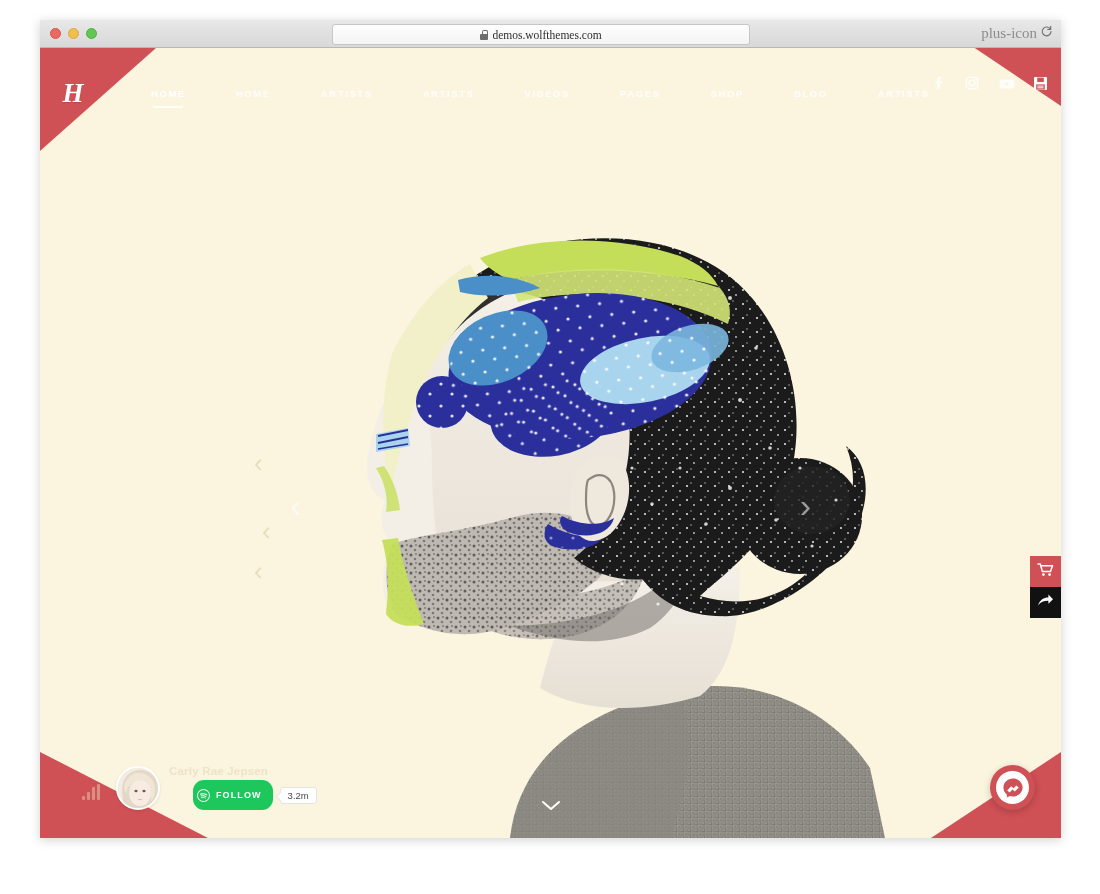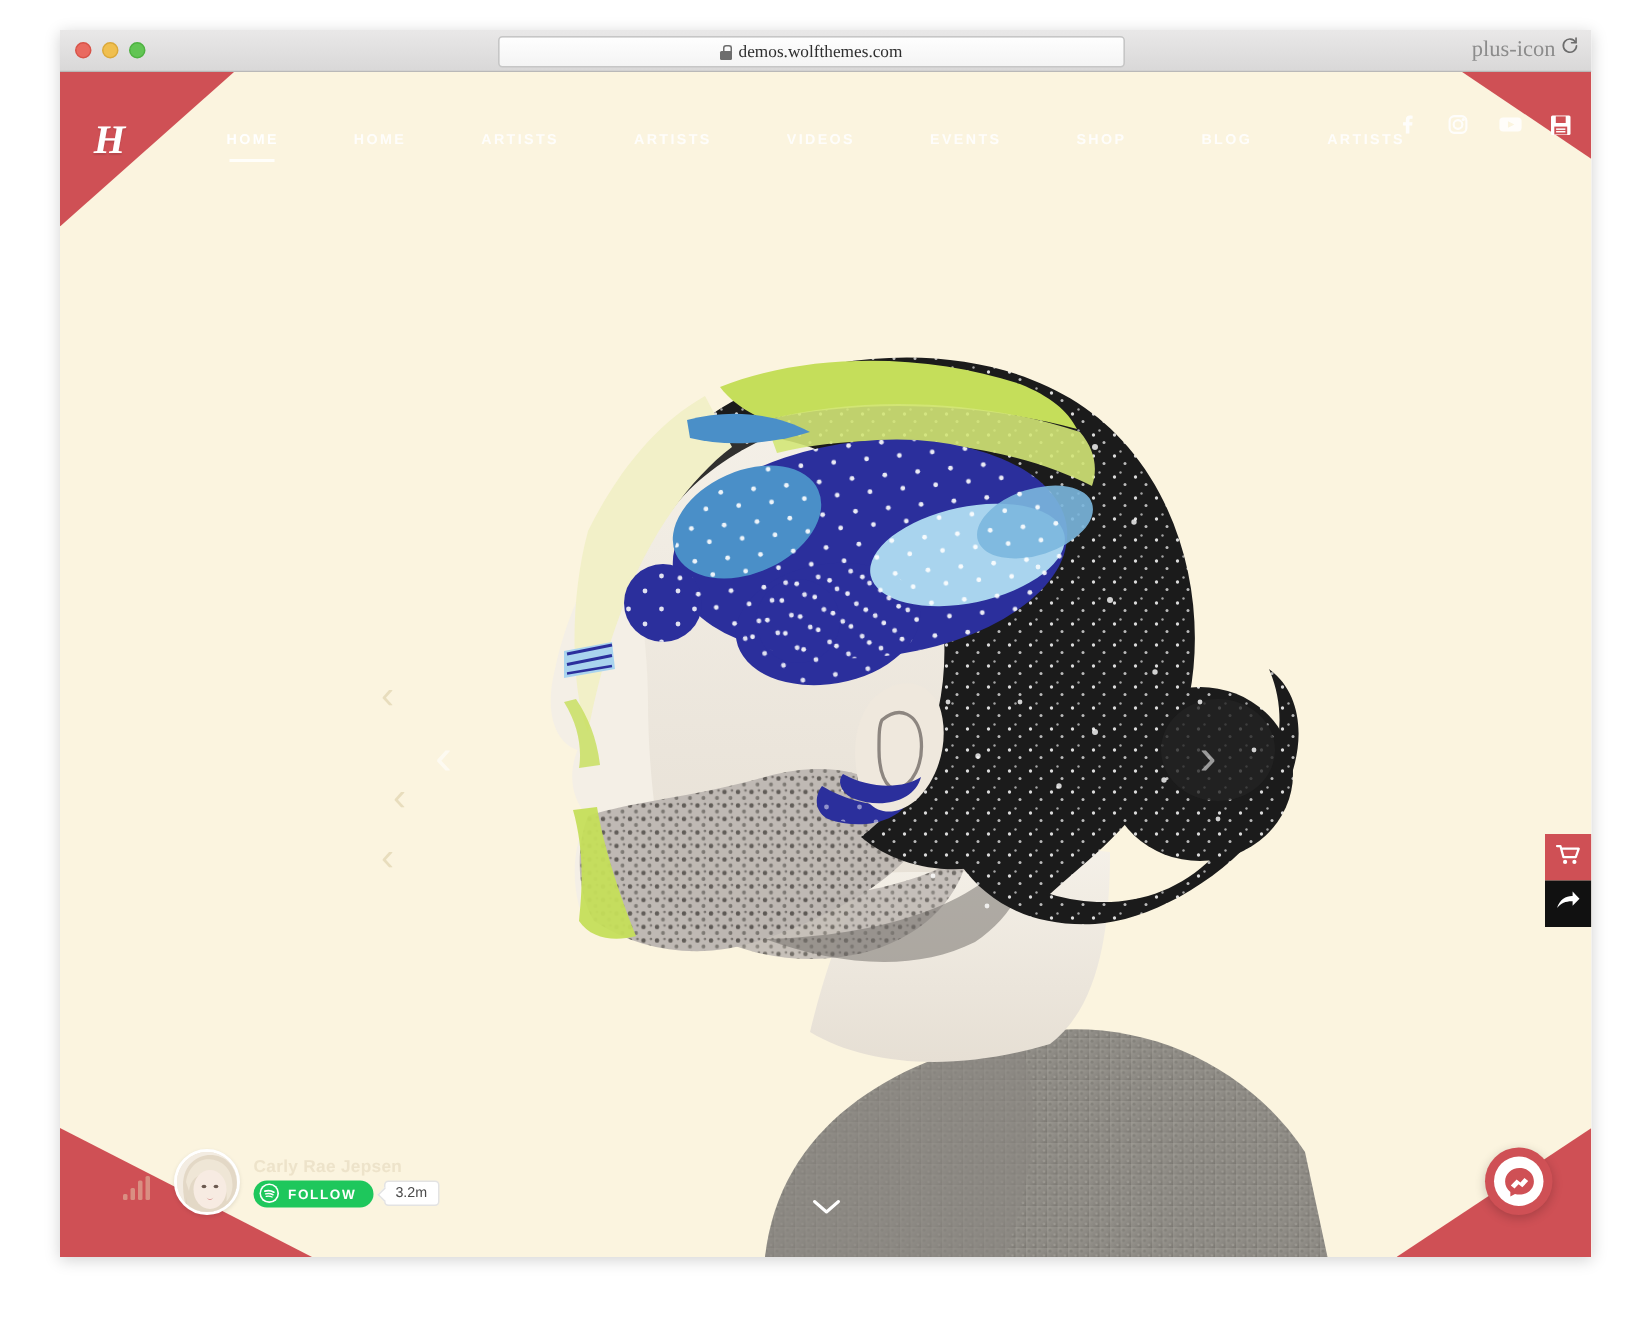--- a/index.html
+++ b/index.html
@@ -450,7 +450,7 @@
         <div class="nav-item">ARTISTS</div>
         <div class="nav-item">ARTISTS</div>
         <div class="nav-item">VIDEOS</div>
-        <div class="nav-item">EVENTS</div>
+        <div class="nav-item">PAGES</div>
         <div class="nav-item">SHOP</div>
         <div class="nav-item">BLOG</div>
         <div class="nav-item">ARTISTS</div>

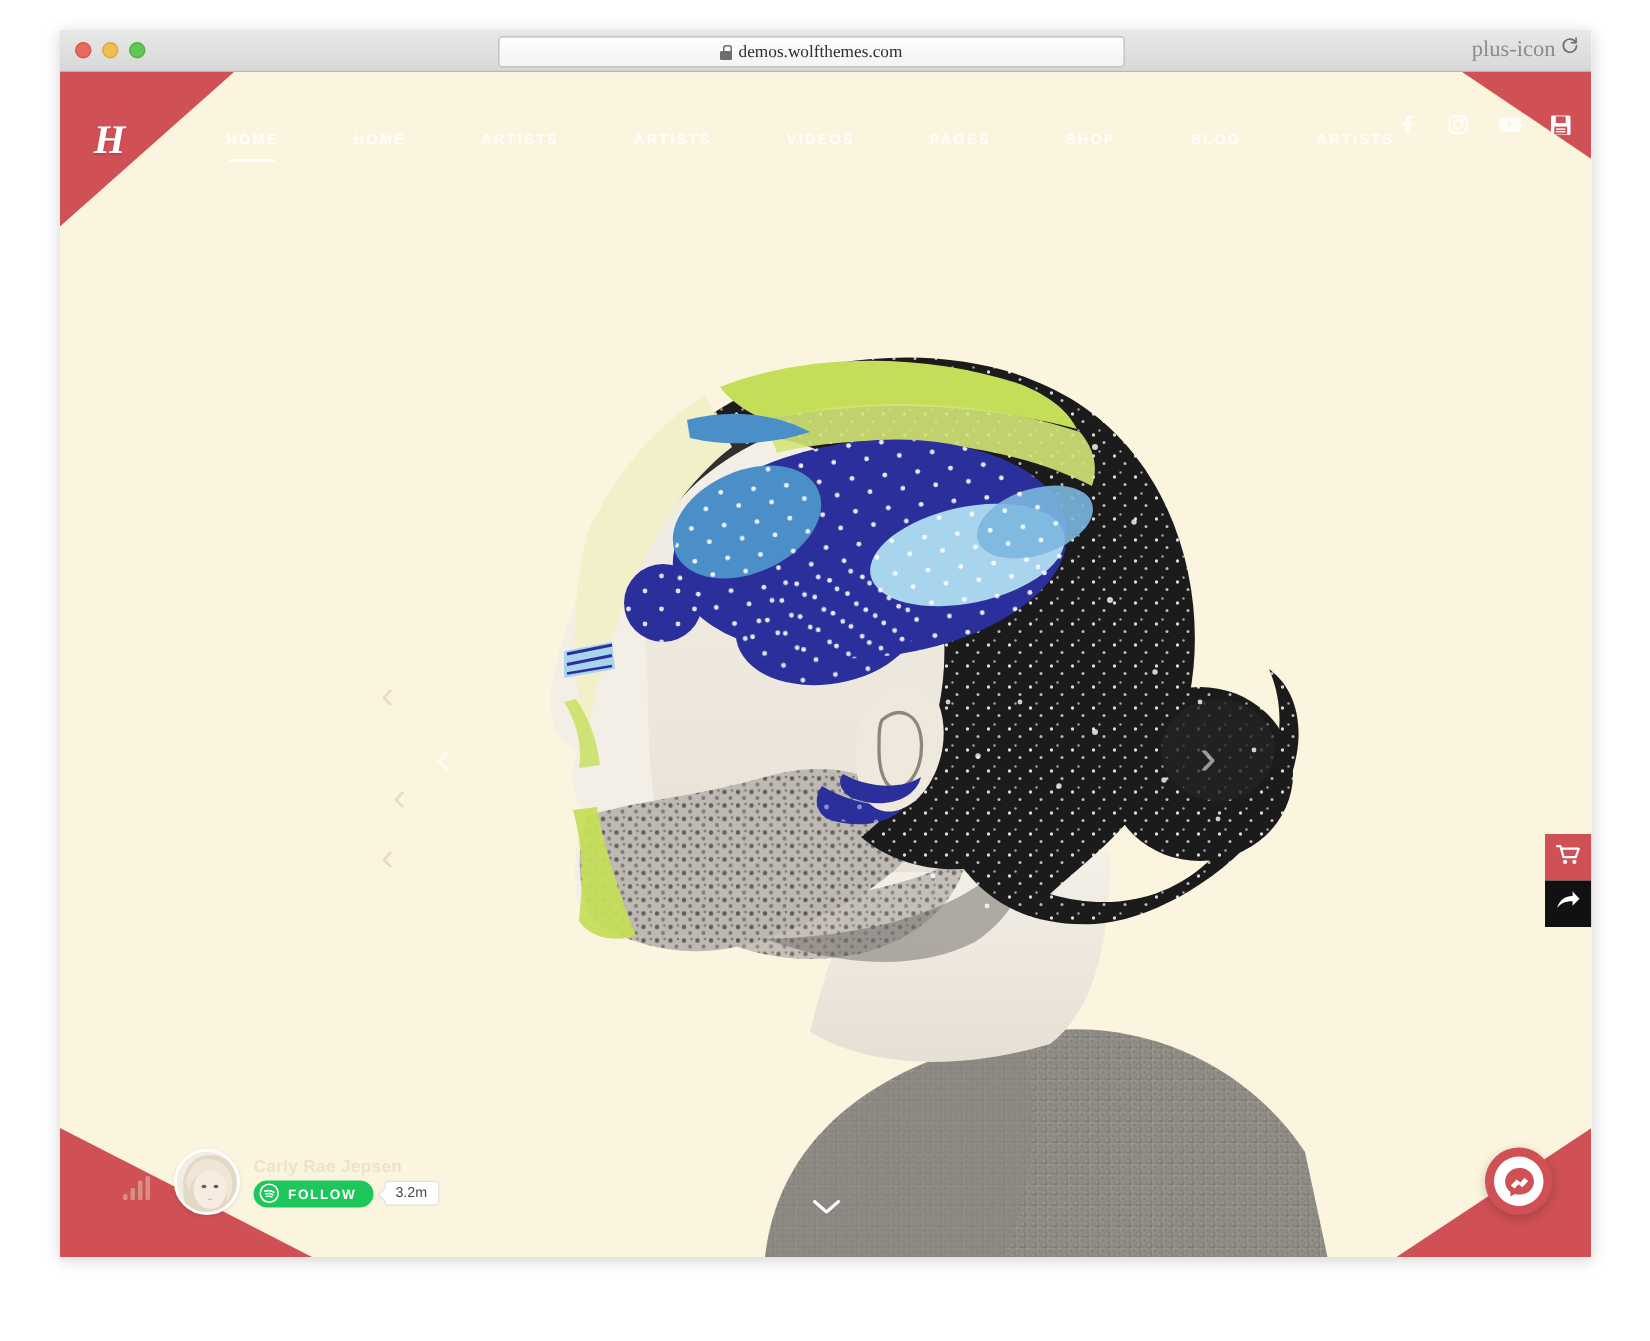--- a/index.html
+++ b/index.html
@@ -215,8 +215,9 @@
     display:flex; align-items:center; gap:6px;
     background:#1ec75c;
     border-radius:11px;
-    height:18px; padding:0 11px 0 4px;
+    height:30px; padding:0 11px 0 4px;
     cursor:pointer;
+    margin-left:24px;
   }
   .sp-mark{
     width:13px;height:13px;border-radius:50%;

